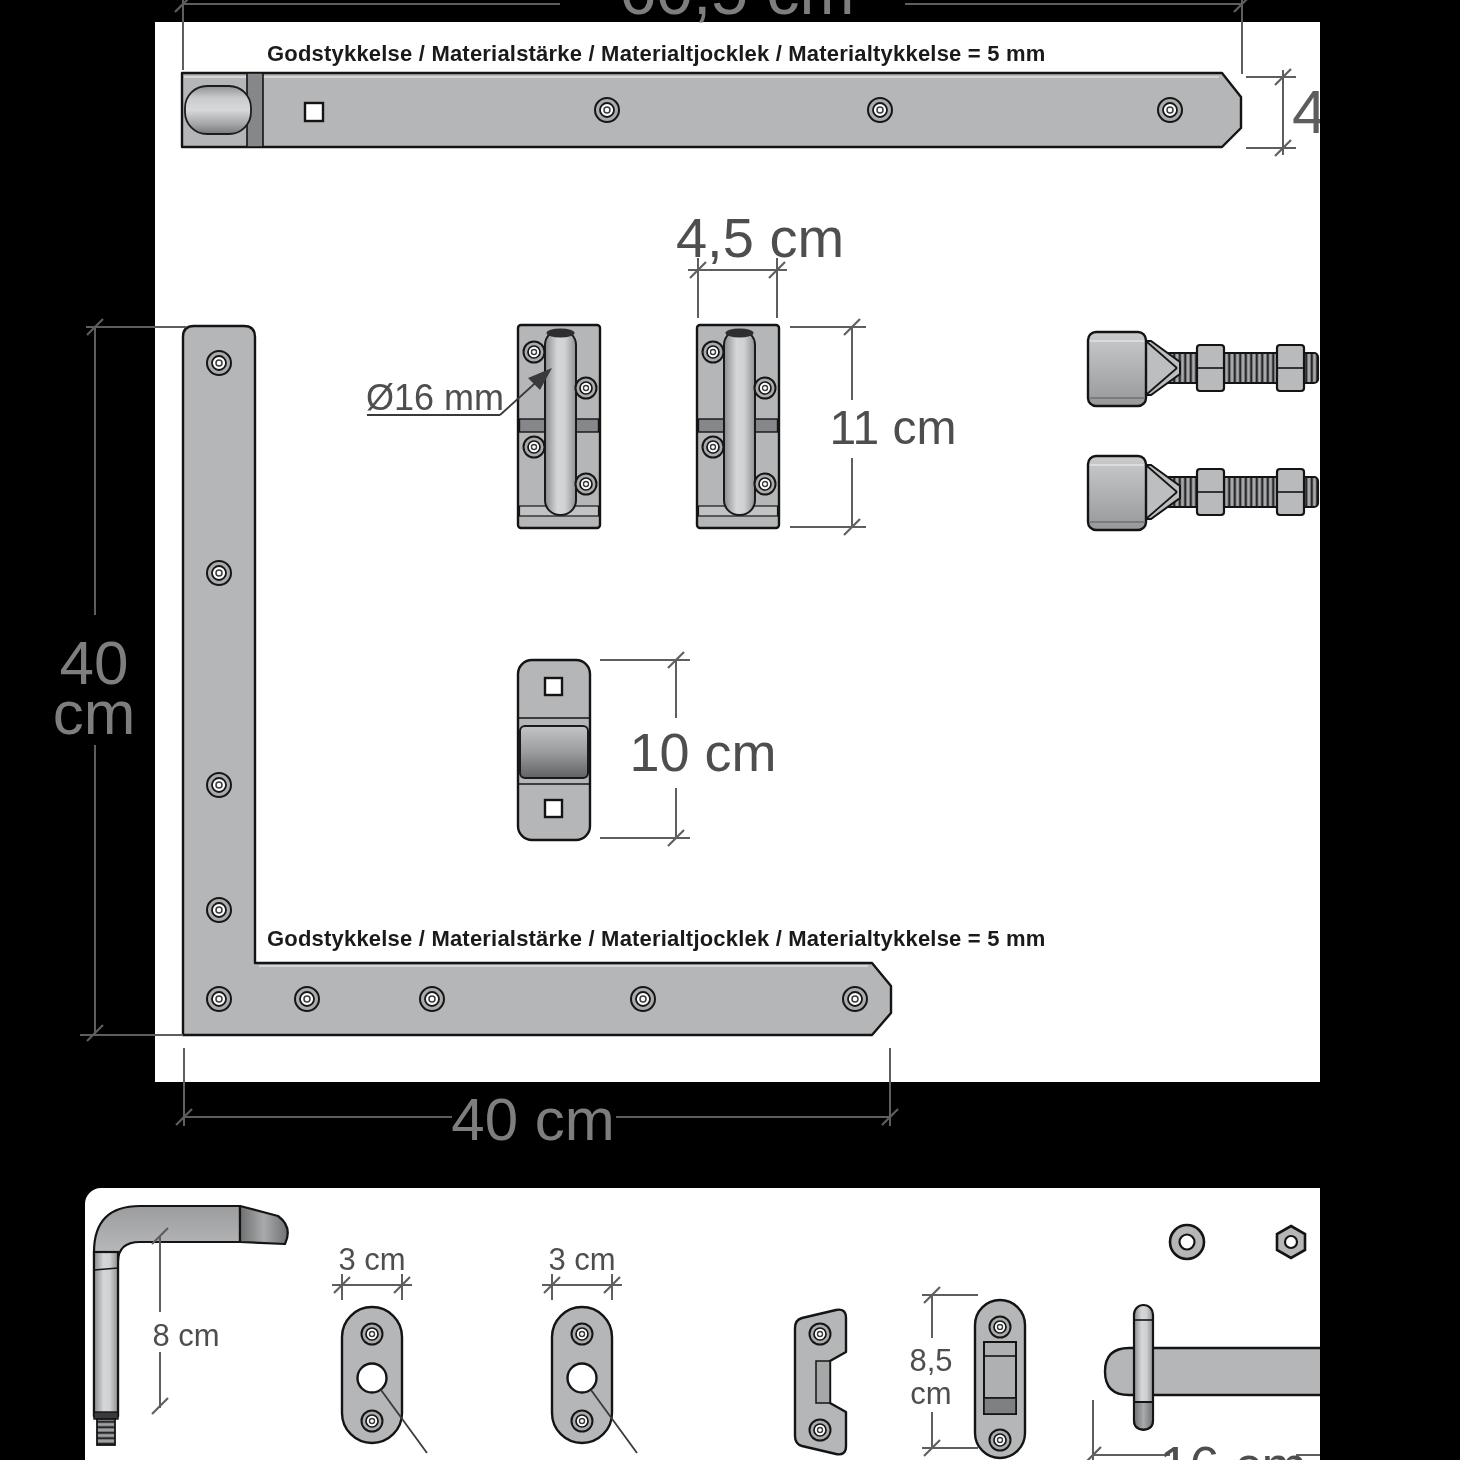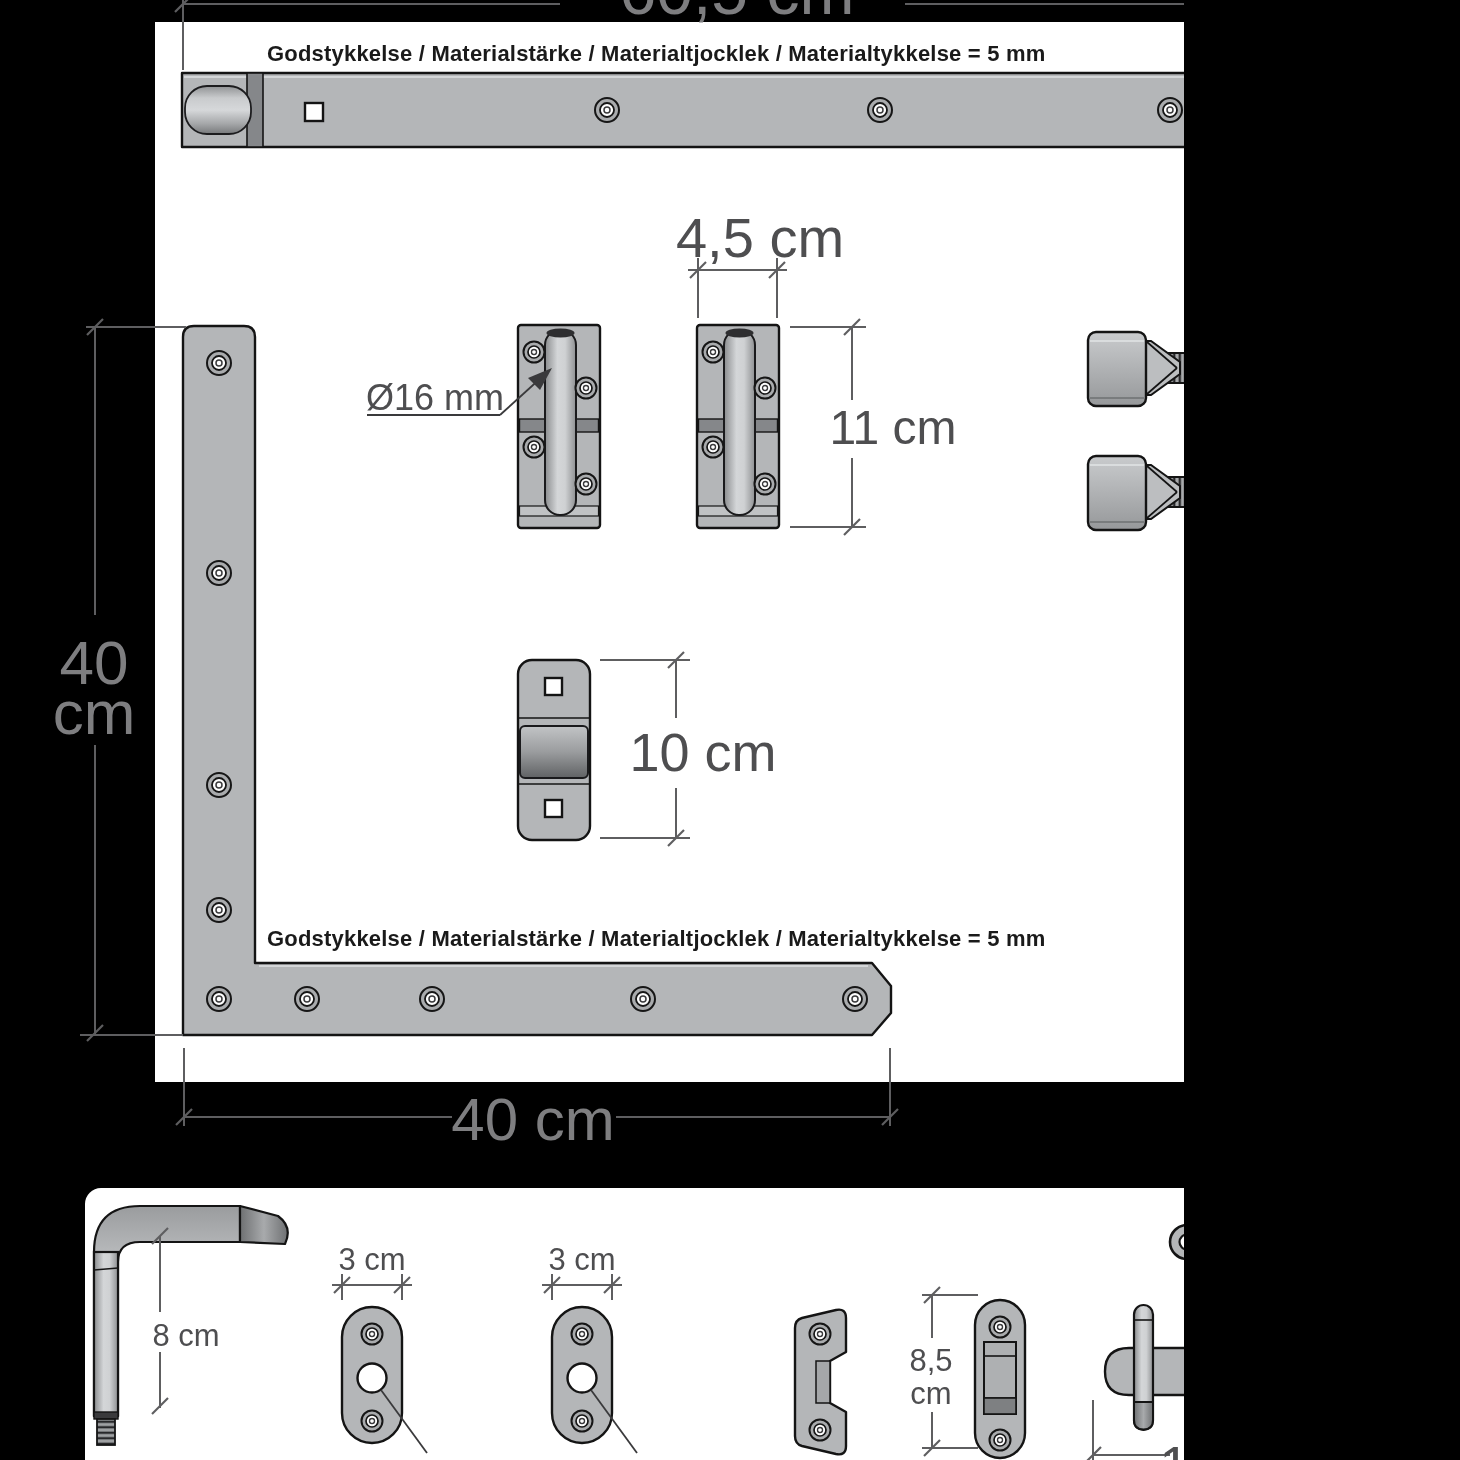--- a/index.html
+++ b/index.html
@@ -3,7 +3,7 @@
 <meta charset="utf-8">
 <style>
   html,body{margin:0;padding:0;background:#000;}
-  .stage{position:relative;width:1184px;height:1460px;background:#000;overflow:hidden;
+  .stage{position:relative;width:1320px;height:1460px;background:#000;overflow:hidden;
          font-family:"Liberation Sans", sans-serif;}
   svg text{font-family:"Liberation Sans", sans-serif;}
   .note{font-weight:600;font-size:22px;fill:#1a1a1a;letter-spacing:.2px;}

